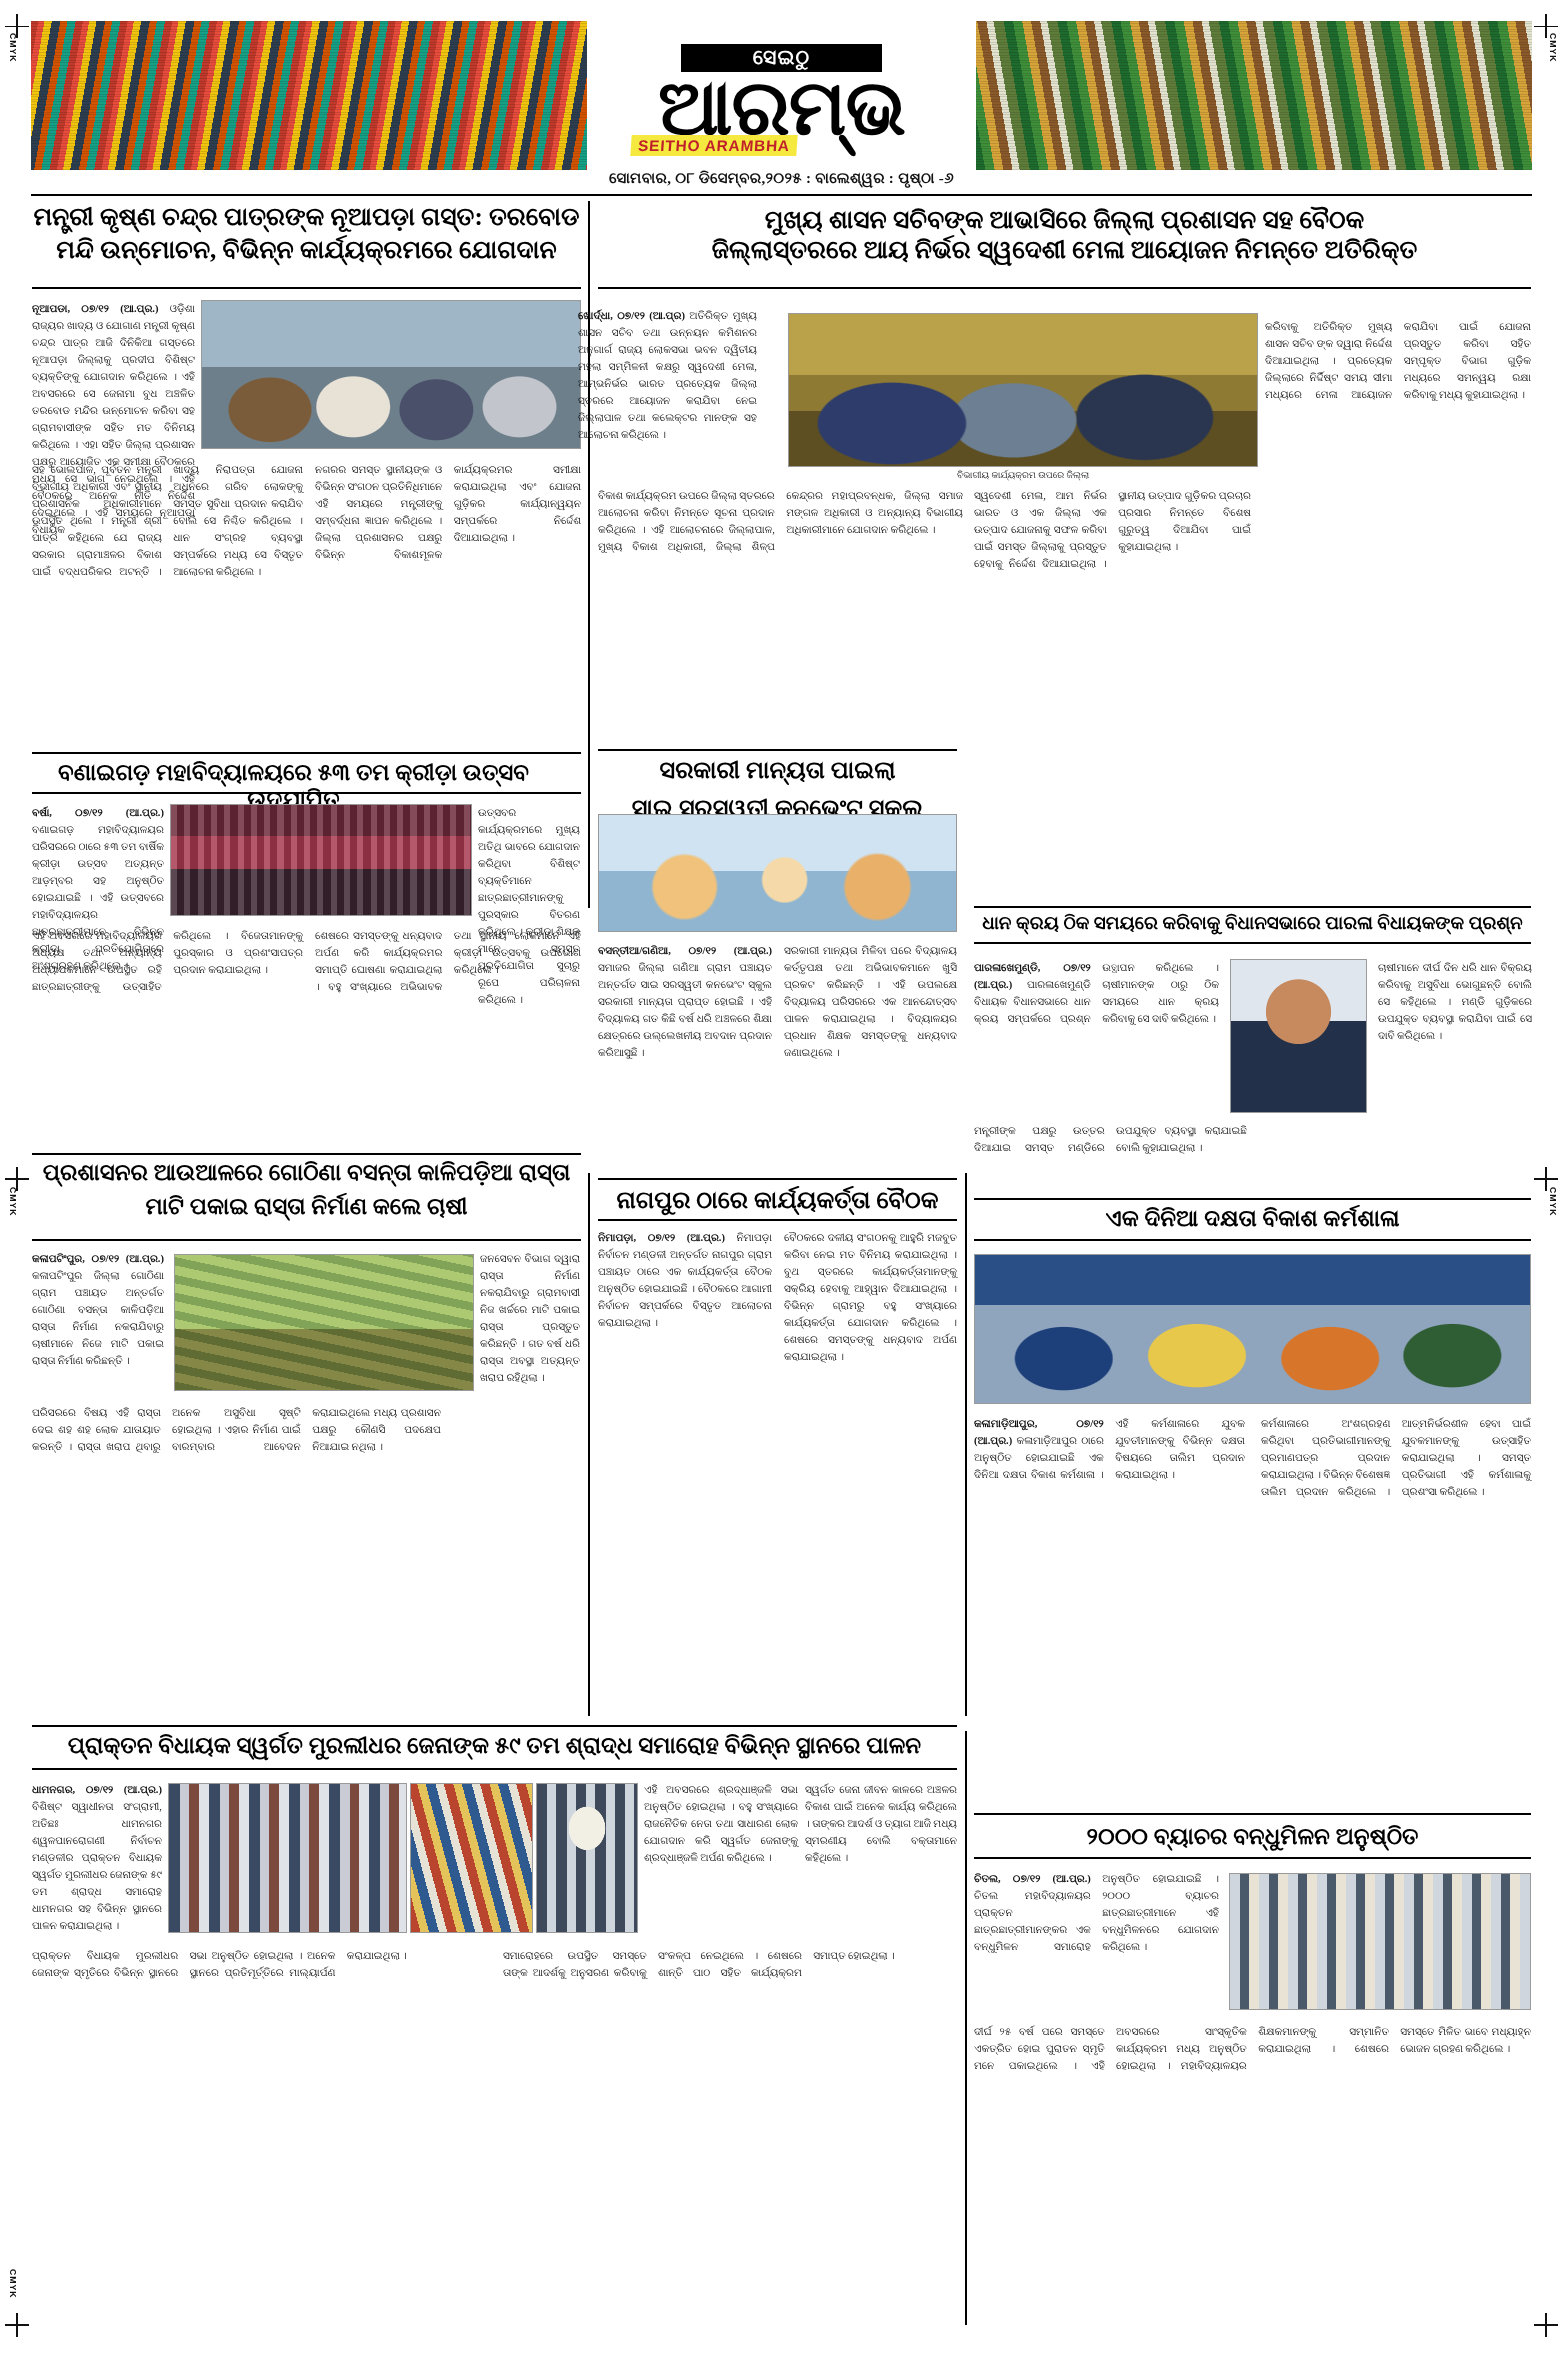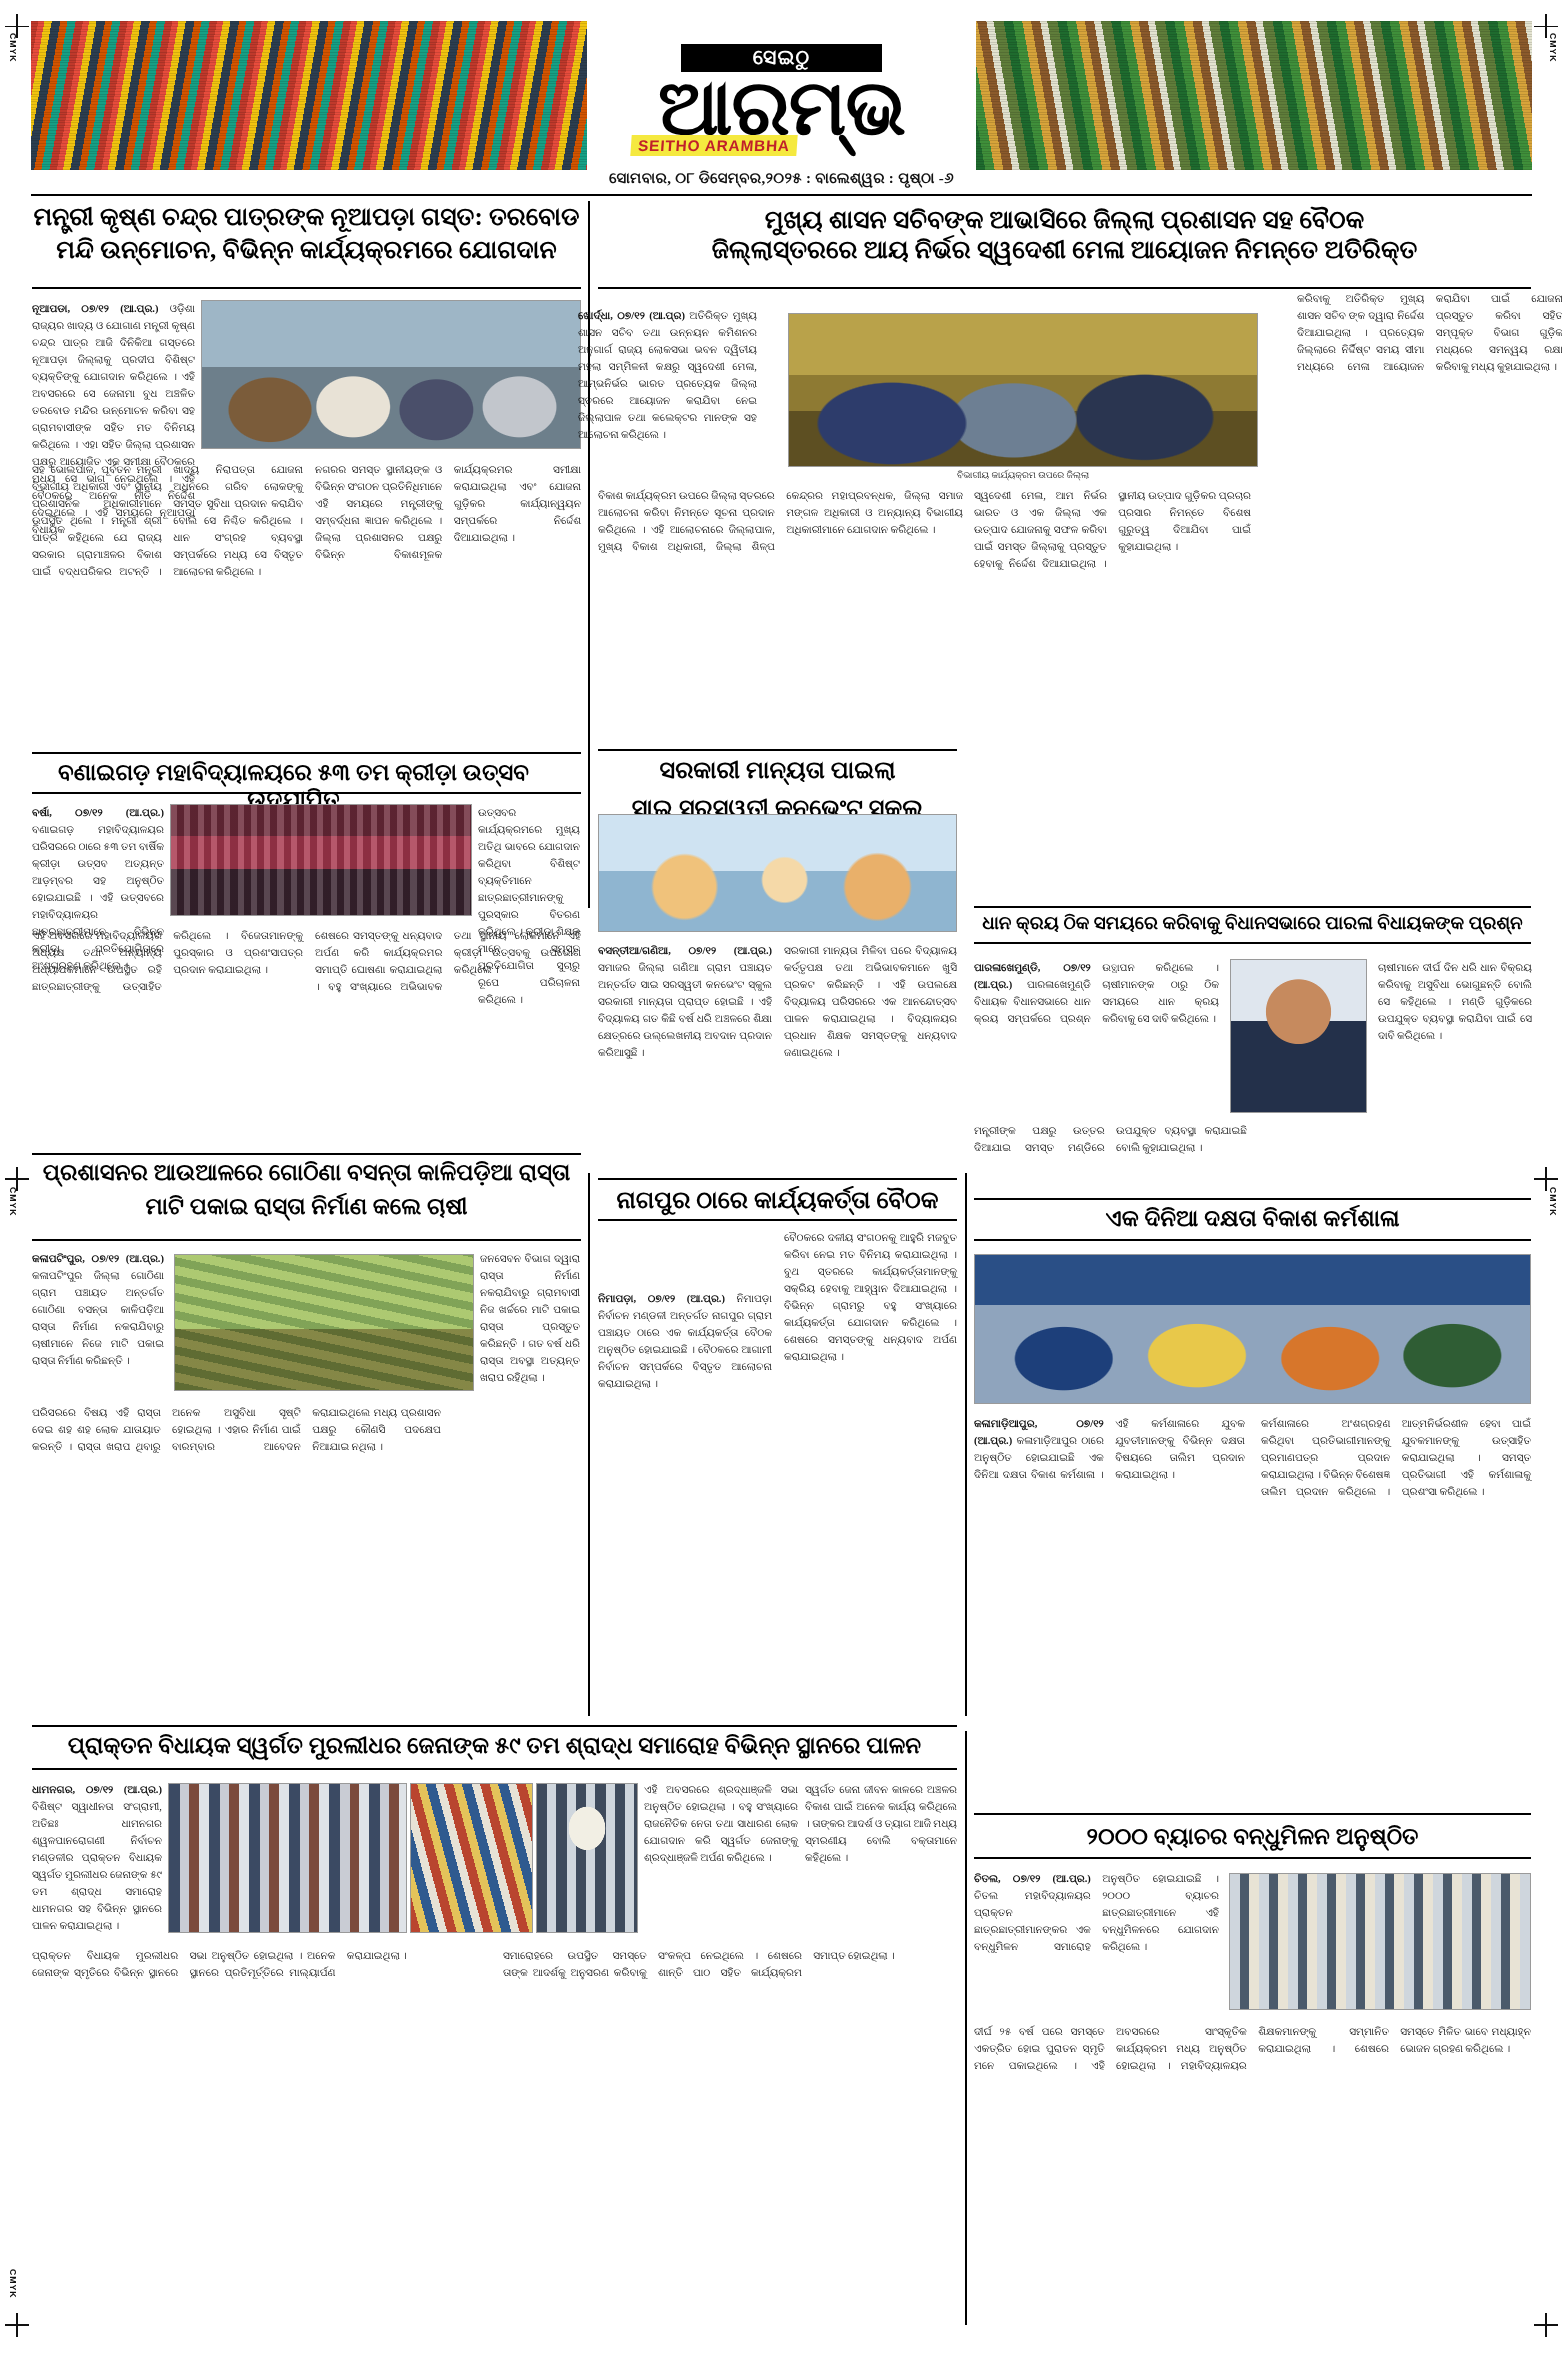--- a/index.html
+++ b/index.html
@@ -287,7 +287,7 @@
     <span>ସ୍ୱଦେଶୀ ମେଳା, ଆମ ନିର୍ଭର ଭାରତ ଓ ଏକ ଜିଲ୍ଲା ଏକ ଉତ୍ପାଦ ଯୋଜନାକୁ ସଫଳ କରିବା ପାଇଁ ସମସ୍ତ ଜିଲ୍ଲାକୁ ପ୍ରସ୍ତୁତ ହେବାକୁ ନିର୍ଦ୍ଦେଶ ଦିଆଯାଇଥିଲା । ସ୍ଥାନୀୟ ଉତ୍ପାଦ ଗୁଡ଼ିକର ପ୍ରଚାର ପ୍ରସାର ନିମନ୍ତେ ବିଶେଷ ଗୁରୁତ୍ୱ ଦିଆଯିବା ପାଇଁ କୁହାଯାଇଥିଲା ।</span>
   </div>
 
-  <div class="colwrap body-col" style="left:1265px; top:290px; width:266px; columns:2; column-gap:11.3px; height:594px;margin-left:32px;">
+  <div class="colwrap body-col" style="left:1265px; top:318px; width:266px; columns:2; column-gap:11.3px; height:594px;">
     <span>କରିବାକୁ ଅତିରିକ୍ତ ମୁଖ୍ୟ ଶାସନ ସଚିବ ଙ୍କ ଦ୍ୱାରା ନିର୍ଦ୍ଦେଶ ଦିଆଯାଇଥିଲା । ପ୍ରତ୍ୟେକ ଜିଲ୍ଲାରେ ନିର୍ଦ୍ଦିଷ୍ଟ ସମୟ ସୀମା ମଧ୍ୟରେ ମେଳା ଆୟୋଜନ କରାଯିବା ପାଇଁ ଯୋଜନା ପ୍ରସ୍ତୁତ କରିବା ସହିତ ସମ୍ପୃକ୍ତ ବିଭାଗ ଗୁଡ଼ିକ ମଧ୍ୟରେ ସମନ୍ୱୟ ରକ୍ଷା କରିବାକୁ ମଧ୍ୟ କୁହାଯାଇଥିଲା ।</span>
   </div>
 

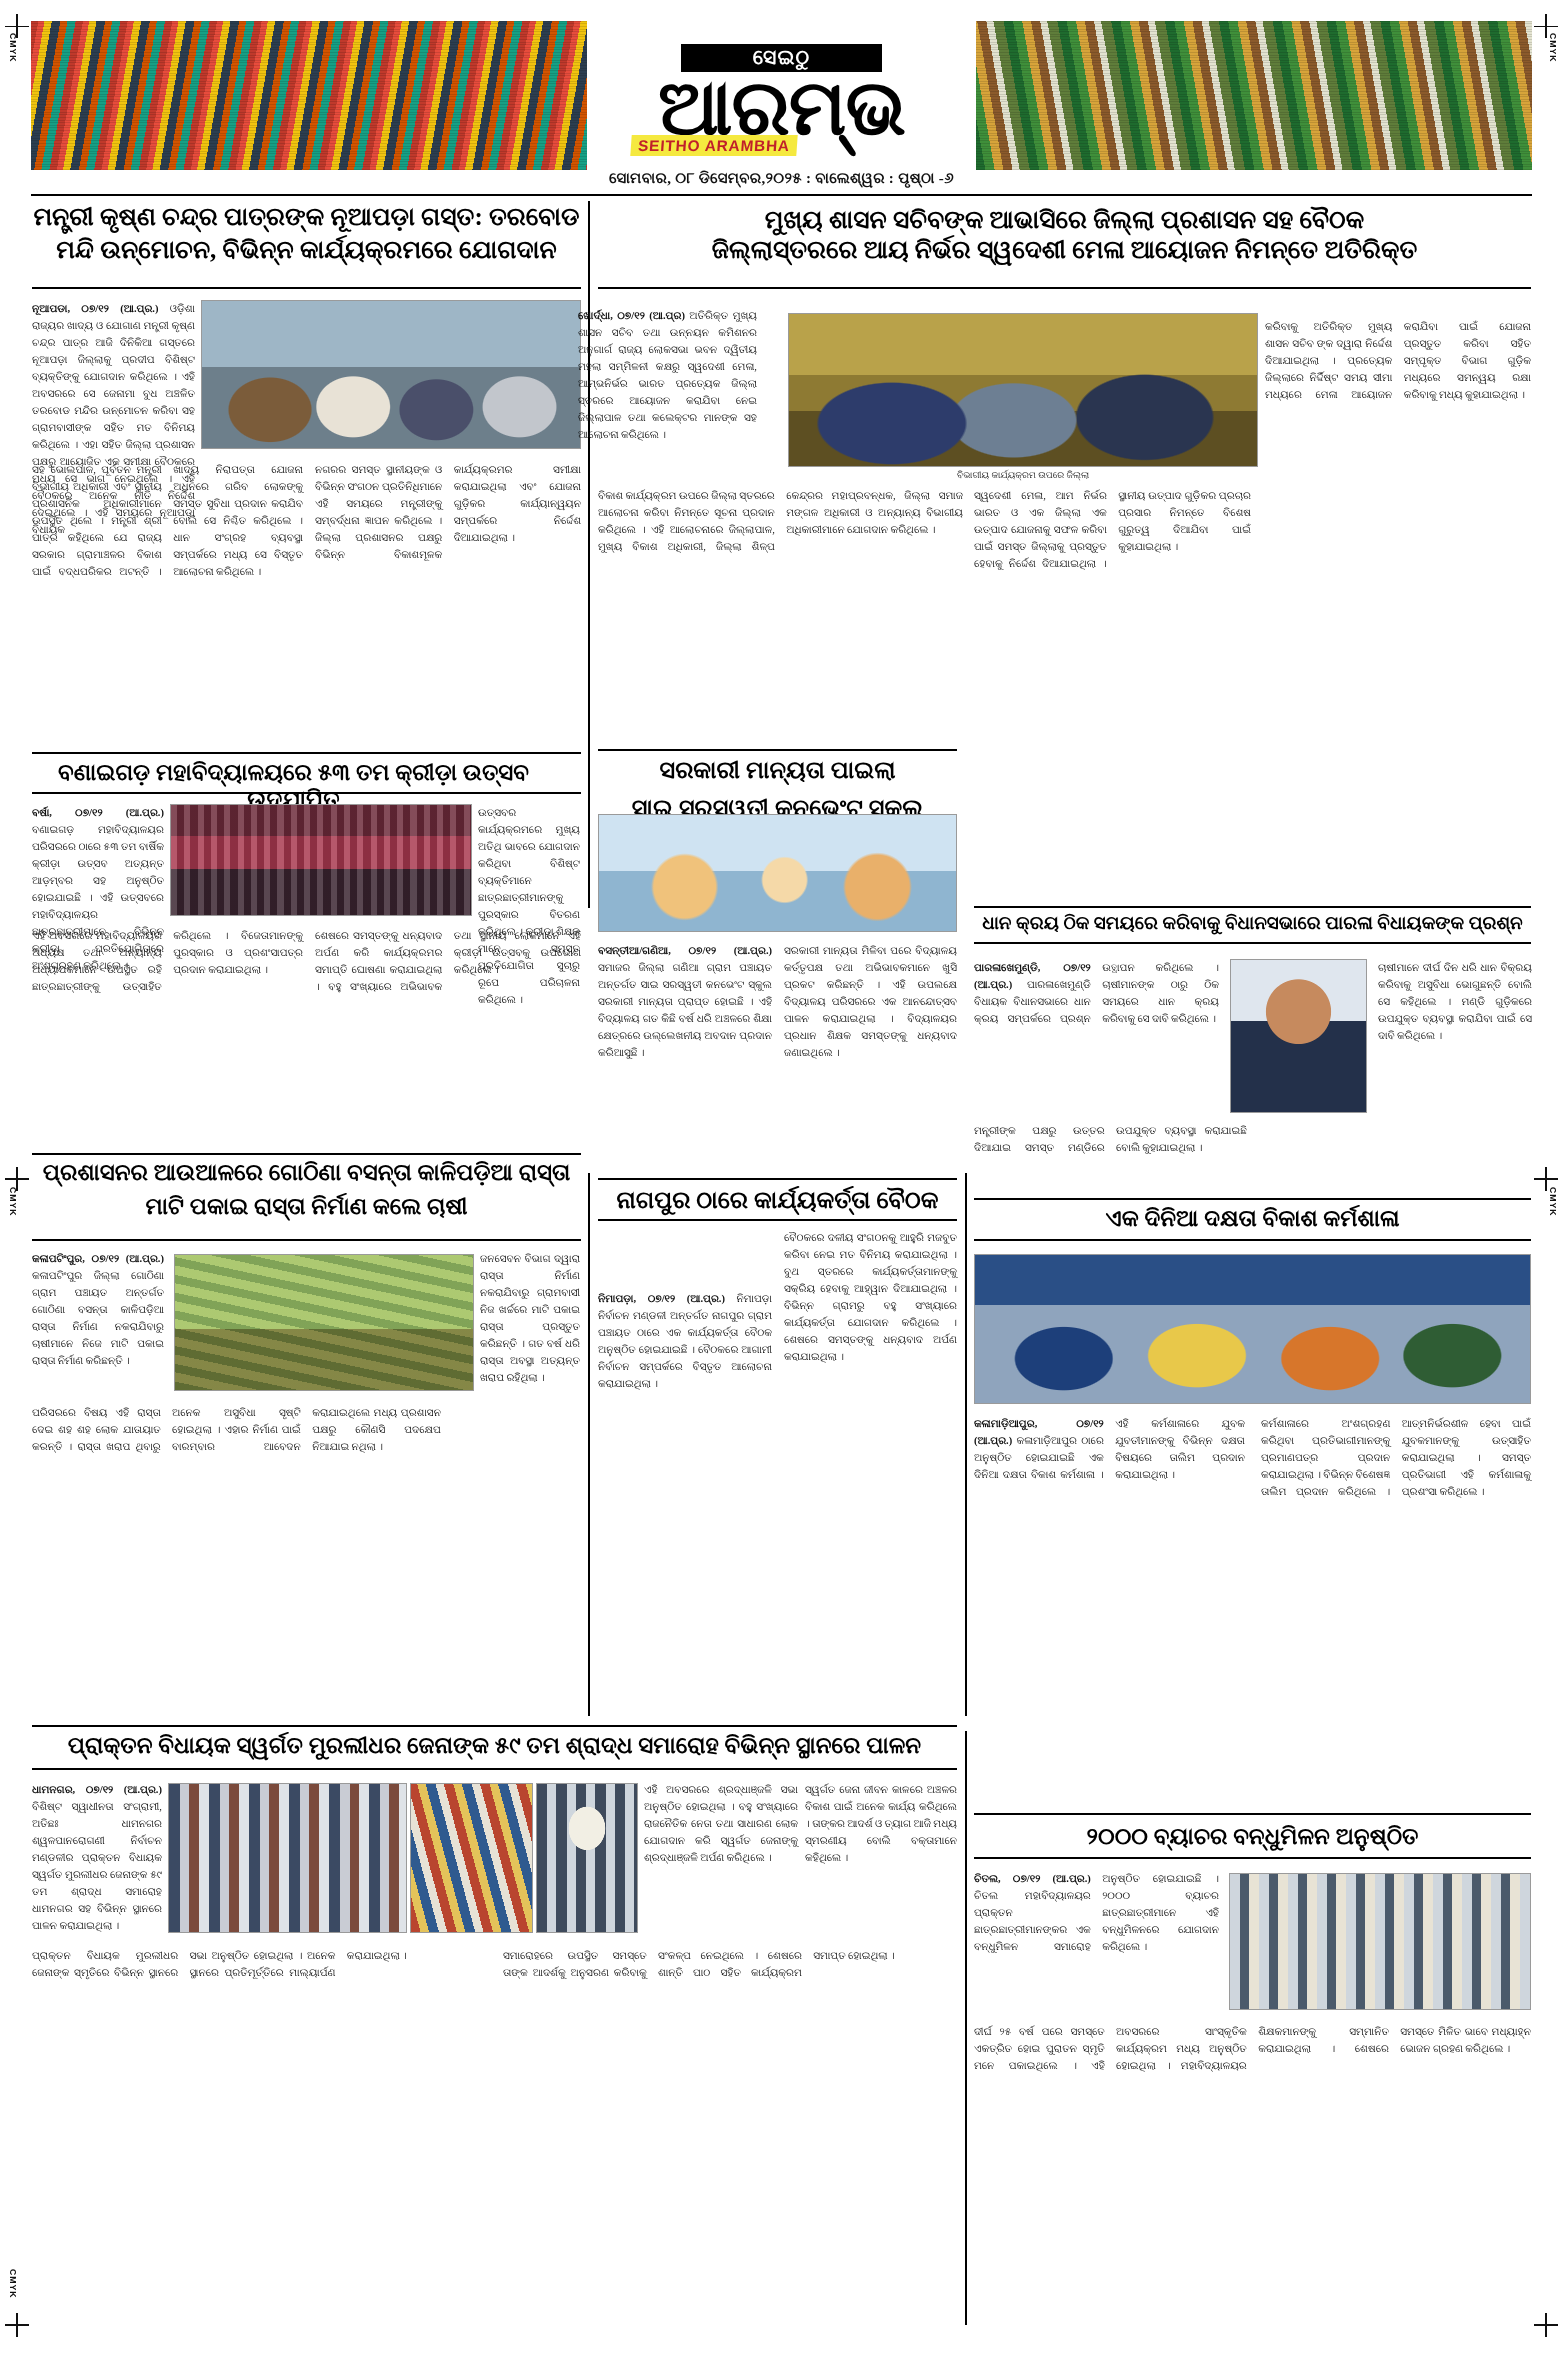--- a/index.html
+++ b/index.html
@@ -391,7 +391,7 @@
   </div>
   <div class="rule" style="left:598px; top:1219px; width:359px; height:1.5px;"></div>
 
-  <div class="colwrap body-col" style="left:598px; top:1290px; width:174px;">
+  <div class="colwrap body-col" style="left:598px; top:1229px; width:174px;">
     <span class="dline">ନିମାପଡ଼ା, ୦୭/୧୨ (ଆ.ପ୍ର.)</span>
     <span>ନିମାପଡ଼ା ନିର୍ବାଚନ ମଣ୍ଡଳୀ ଅନ୍ତର୍ଗତ ନାଗପୁର ଗ୍ରାମ ପଞ୍ଚାୟତ ଠାରେ ଏକ କାର୍ଯ୍ୟକର୍ତ୍ତା ବୈଠକ ଅନୁଷ୍ଠିତ ହୋଇଯାଇଛି । ବୈଠକରେ ଆଗାମୀ ନିର୍ବାଚନ ସମ୍ପର୍କରେ ବିସ୍ତୃତ ଆଲୋଚନା କରାଯାଇଥିଲା ।</span>
   </div>

